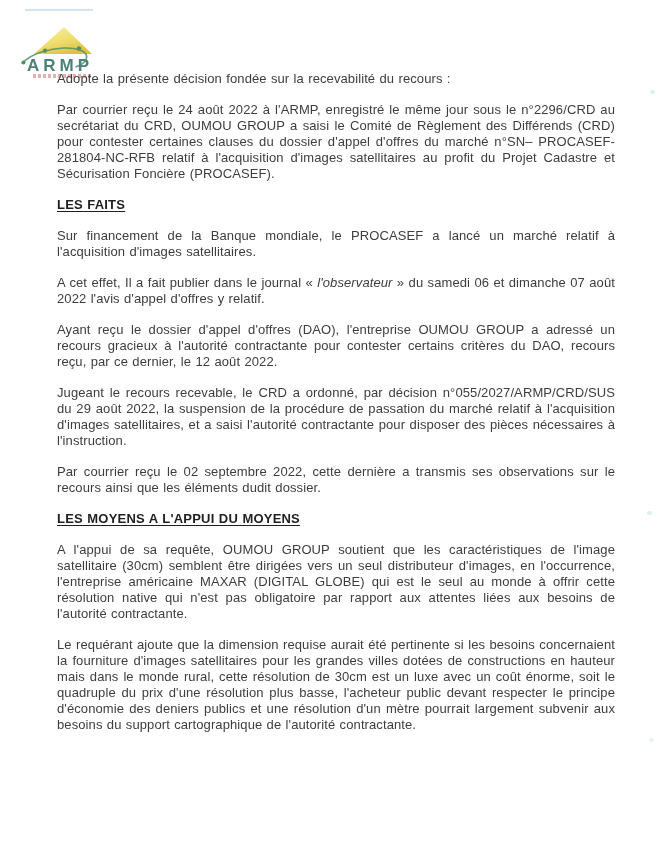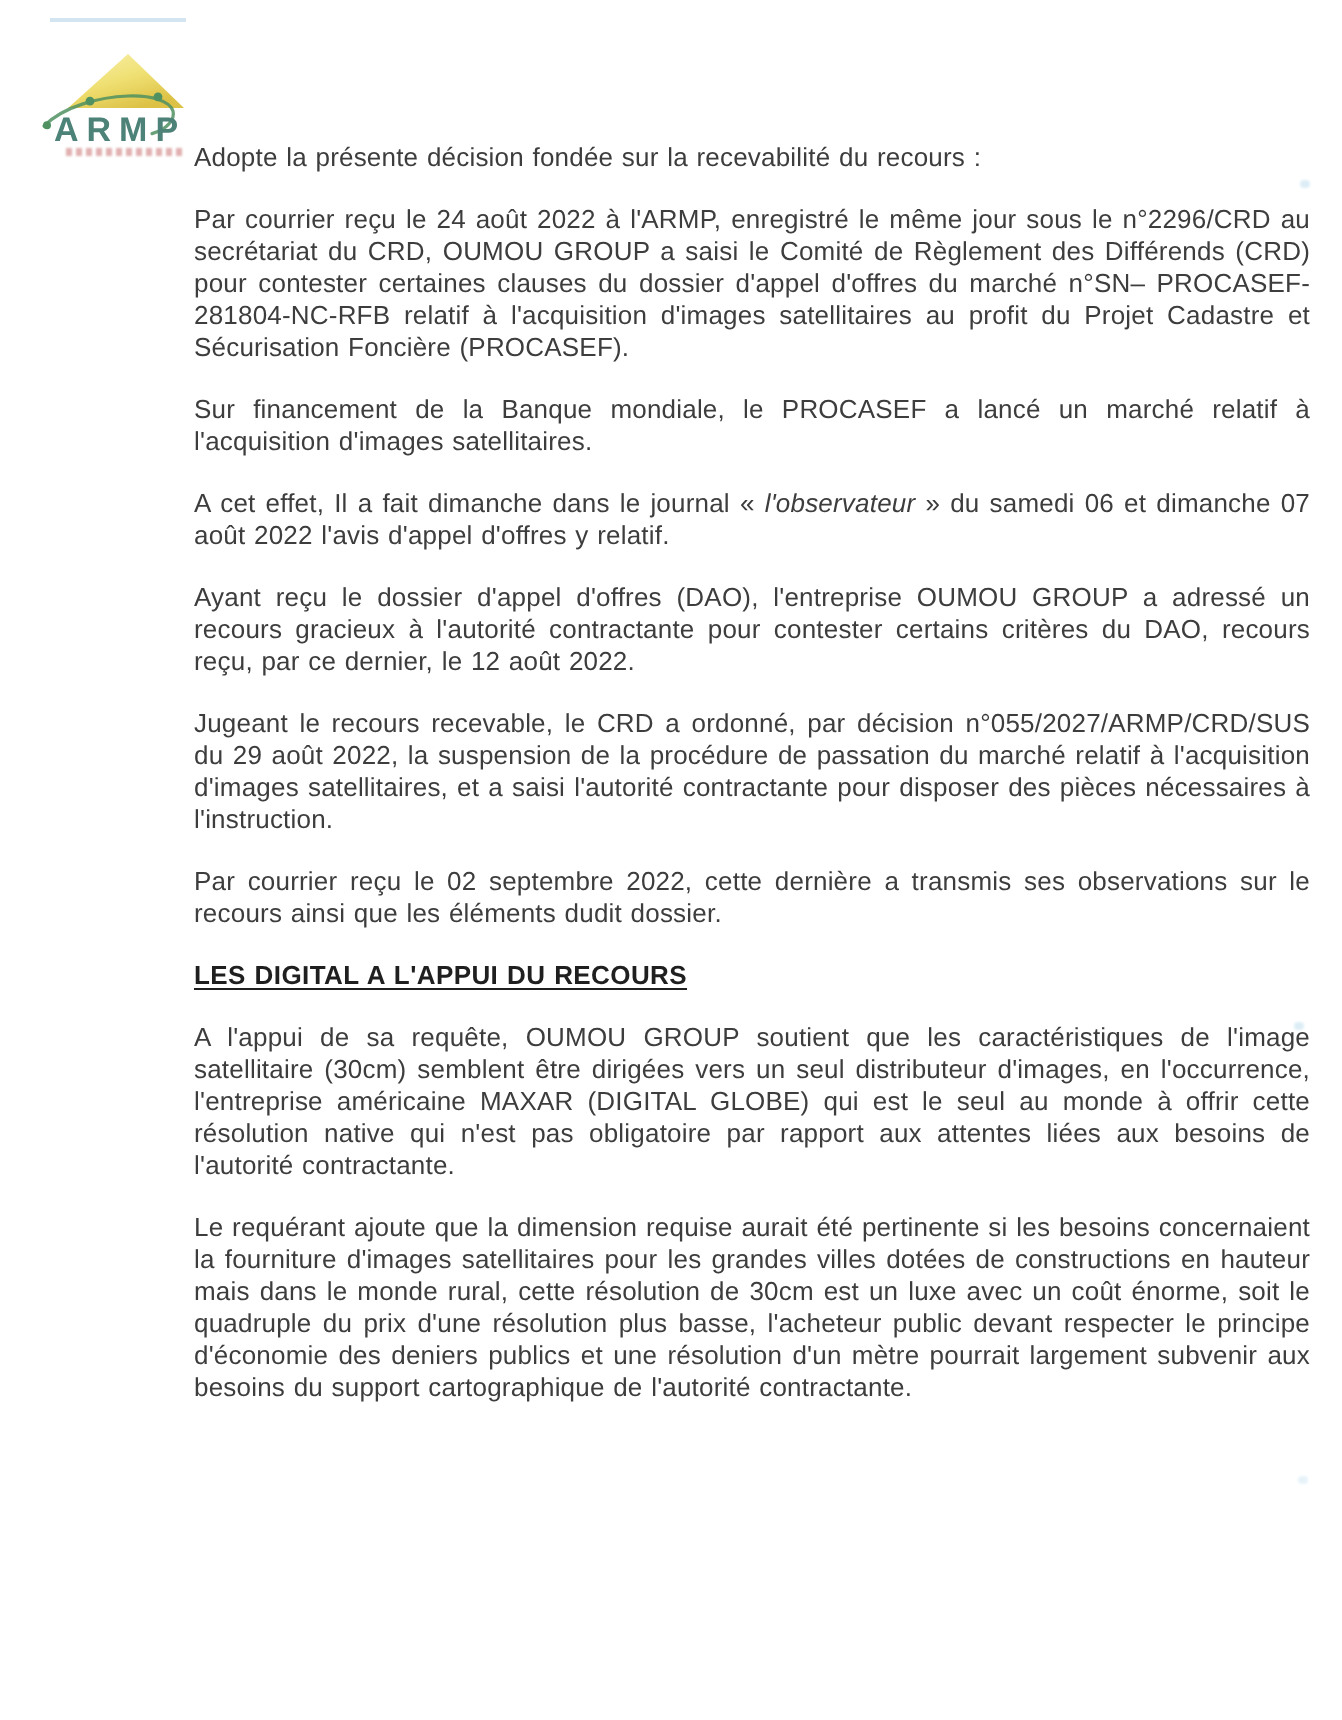--- a/index.html
+++ b/index.html
@@ -46,7 +46,6 @@
     text-align:justify;
     word-spacing:.6px;
     letter-spacing:.1px;
-    margin-left:40px;
   }
   .content p { margin:0 0 15px 0; }
   .content h2 {

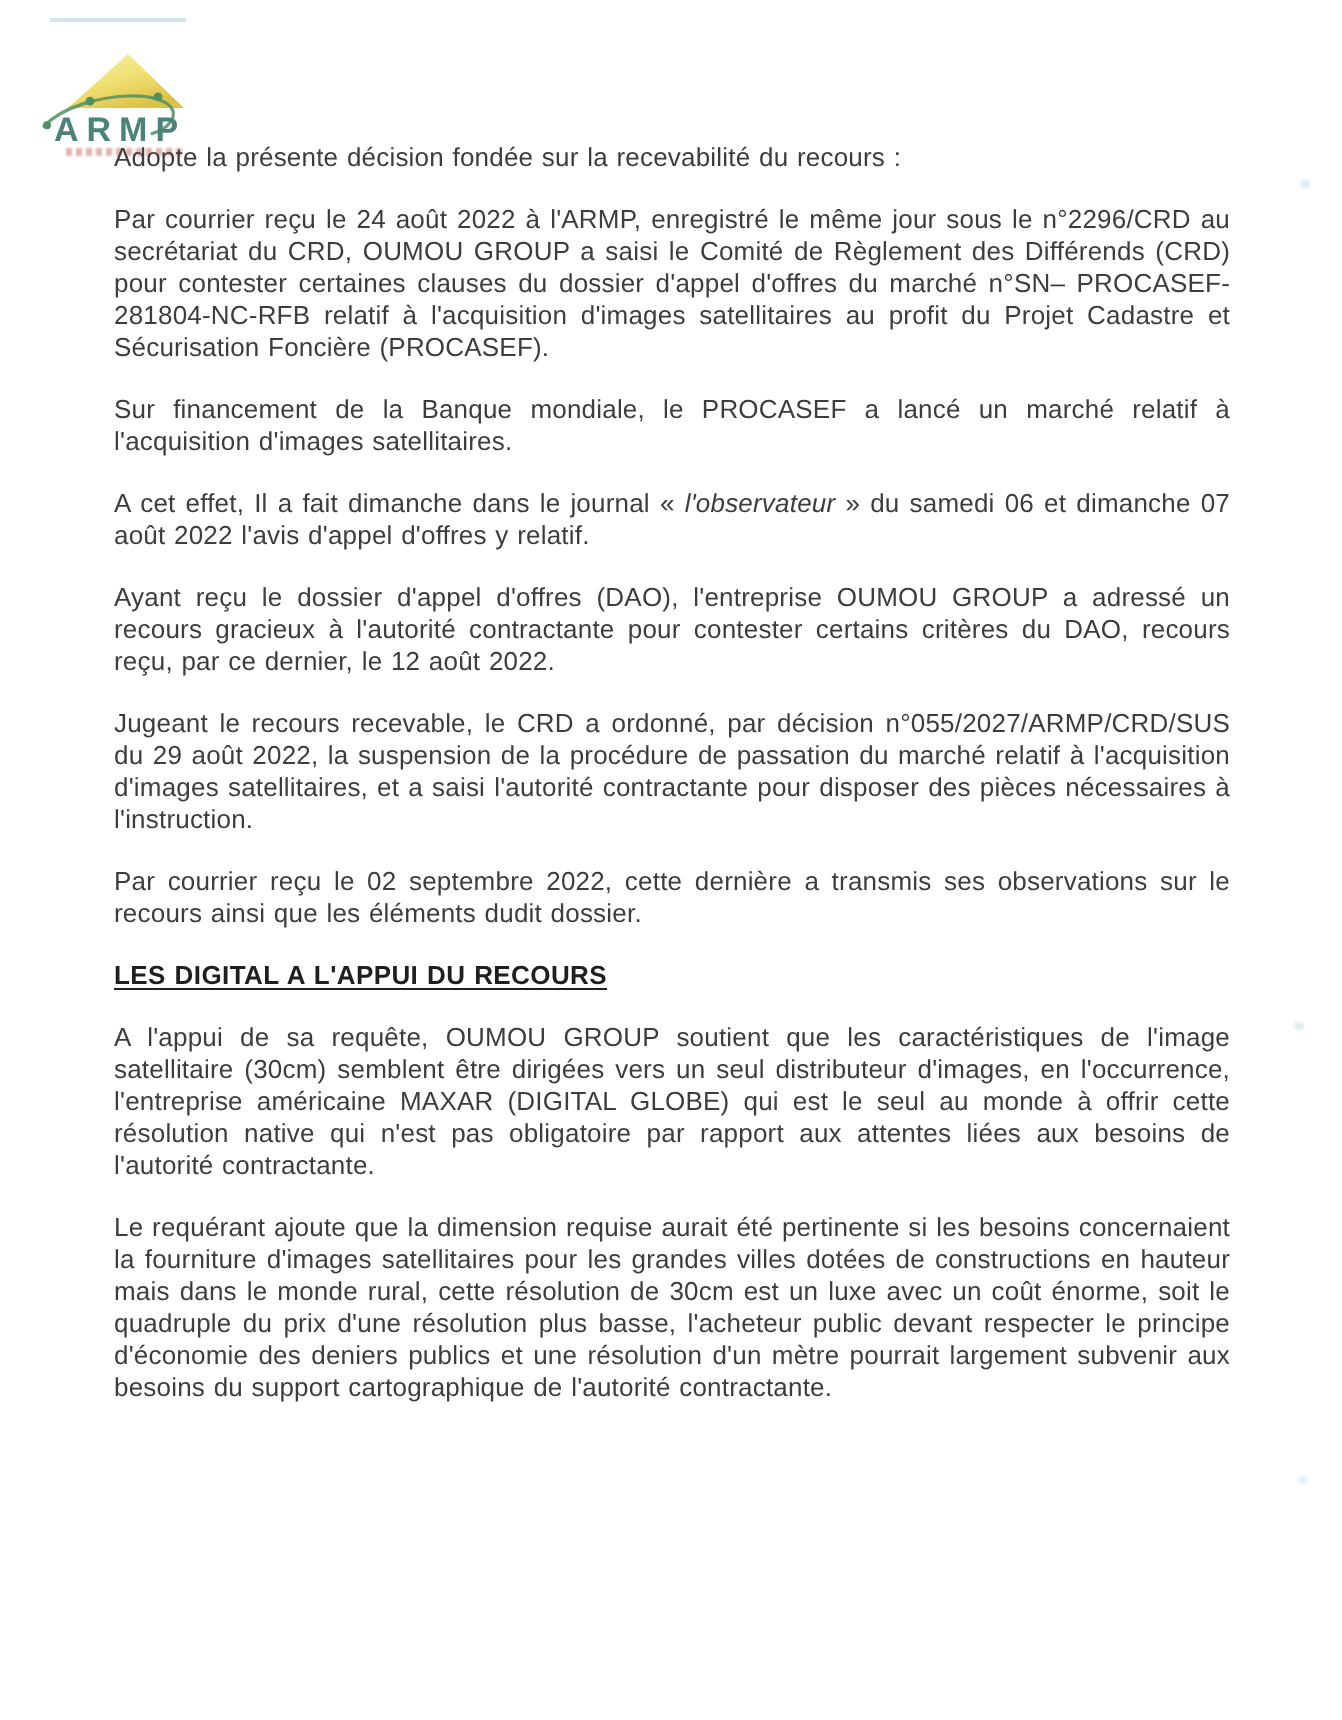--- a/index.html
+++ b/index.html
@@ -95,6 +95,7 @@
 <div class="content">
   <p>Adopte la présente décision fondée sur la recevabilité du recours :</p>
   <p>Par courrier reçu le 24 août 2022 à l'ARMP, enregistré le même jour sous le n°2296/CRD au secrétariat du CRD, OUMOU GROUP a saisi le Comité de Règlement des Différends (CRD) pour contester certaines clauses du dossier d'appel d'offres du marché n°SN– PROCASEF- 281804-NC-RFB relatif à l'acquisition d'images satellitaires au profit du Projet Cadastre et Sécurisation Foncière (PROCASEF).</p>
+  <h2>LES FAITS</h2>
   <p>Sur financement de la Banque mondiale, le PROCASEF a lancé un marché relatif à l'acquisition d'images satellitaires.</p>
   <p><span>A cet effet, Il a fait dimanche dans le journal « </span><i>l'observateur</i><span> » du samedi 06 et dimanche 07 août 2022 l'avis d'appel d'offres y relatif.</span></p>
   <p>Ayant reçu le dossier d'appel d'offres (DAO), l'entreprise OUMOU GROUP a adressé un recours gracieux à l'autorité contractante pour contester certains critères du DAO, recours reçu, par ce dernier, le 12 août 2022.</p>

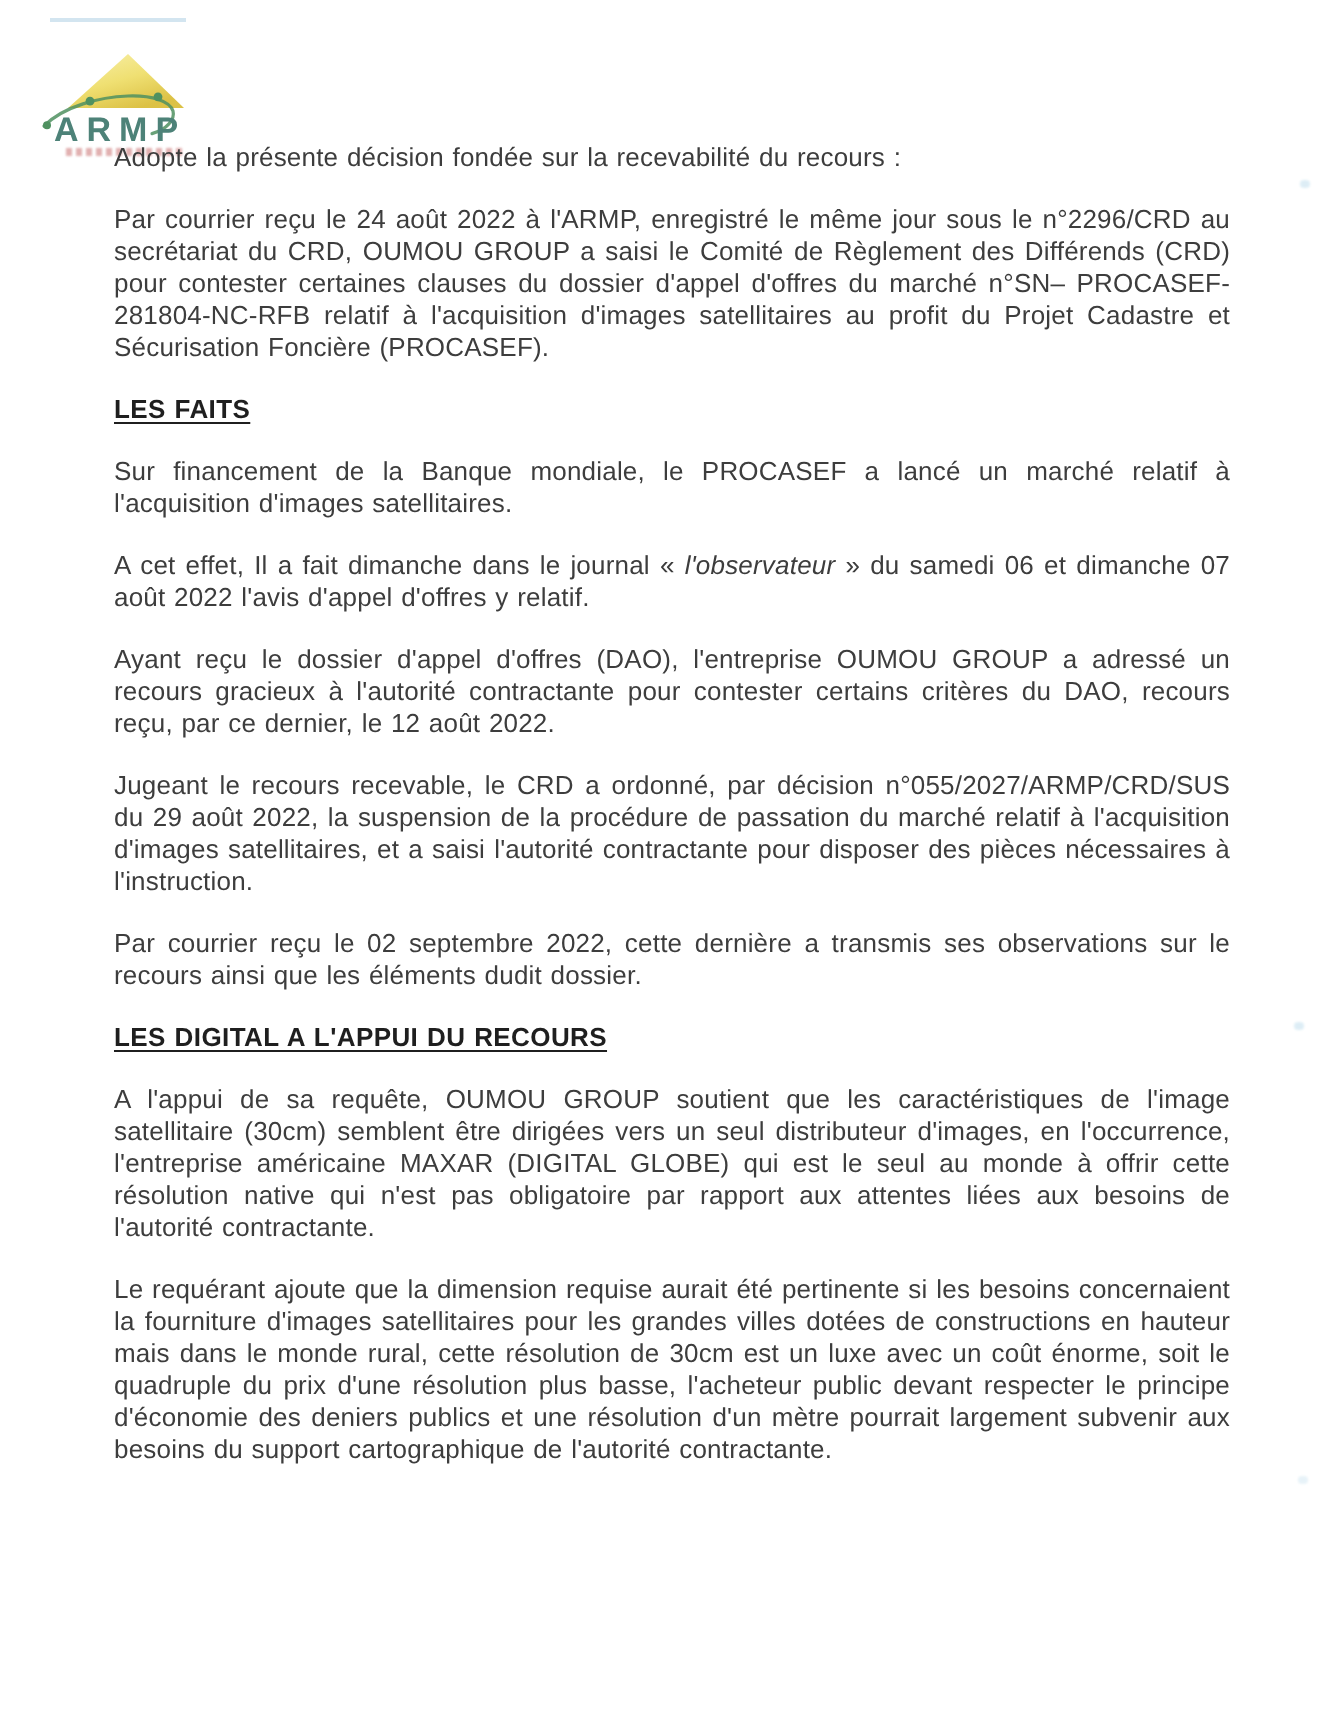--- a/index.html
+++ b/index.html
@@ -97,7 +97,7 @@
   <p>Par courrier reçu le 24 août 2022 à l'ARMP, enregistré le même jour sous le n°2296/CRD au secrétariat du CRD, OUMOU GROUP a saisi le Comité de Règlement des Différends (CRD) pour contester certaines clauses du dossier d'appel d'offres du marché n°SN– PROCASEF- 281804-NC-RFB relatif à l'acquisition d'images satellitaires au profit du Projet Cadastre et Sécurisation Foncière (PROCASEF).</p>
   <h2>LES FAITS</h2>
   <p>Sur financement de la Banque mondiale, le PROCASEF a lancé un marché relatif à l'acquisition d'images satellitaires.</p>
-  <p><span>A cet effet, Il a fait dimanche dans le journal « </span><i>l'observateur</i><span> » du samedi 06 et dimanche 07 août 2022 l'avis d'appel d'offres y relatif.</span></p>
+  <p><span>A cet effet, Il a fait publier dans le journal « </span><i>l'observateur</i><span> » du samedi 06 et dimanche 07 août 2022 l'avis d'appel d'offres y relatif.</span></p>
   <p>Ayant reçu le dossier d'appel d'offres (DAO), l'entreprise OUMOU GROUP a adressé un recours gracieux à l'autorité contractante pour contester certains critères du DAO, recours reçu, par ce dernier, le 12 août 2022.</p>
   <p>Jugeant le recours recevable, le CRD a ordonné, par décision n°055/2027/ARMP/CRD/SUS du 29 août 2022, la suspension de la procédure de passation du marché relatif à l'acquisition d'images satellitaires, et a saisi l'autorité contractante pour disposer des pièces nécessaires à l'instruction.</p>
   <p>Par courrier reçu le 02 septembre 2022, cette dernière a transmis ses observations sur le recours ainsi que les éléments dudit dossier.</p>

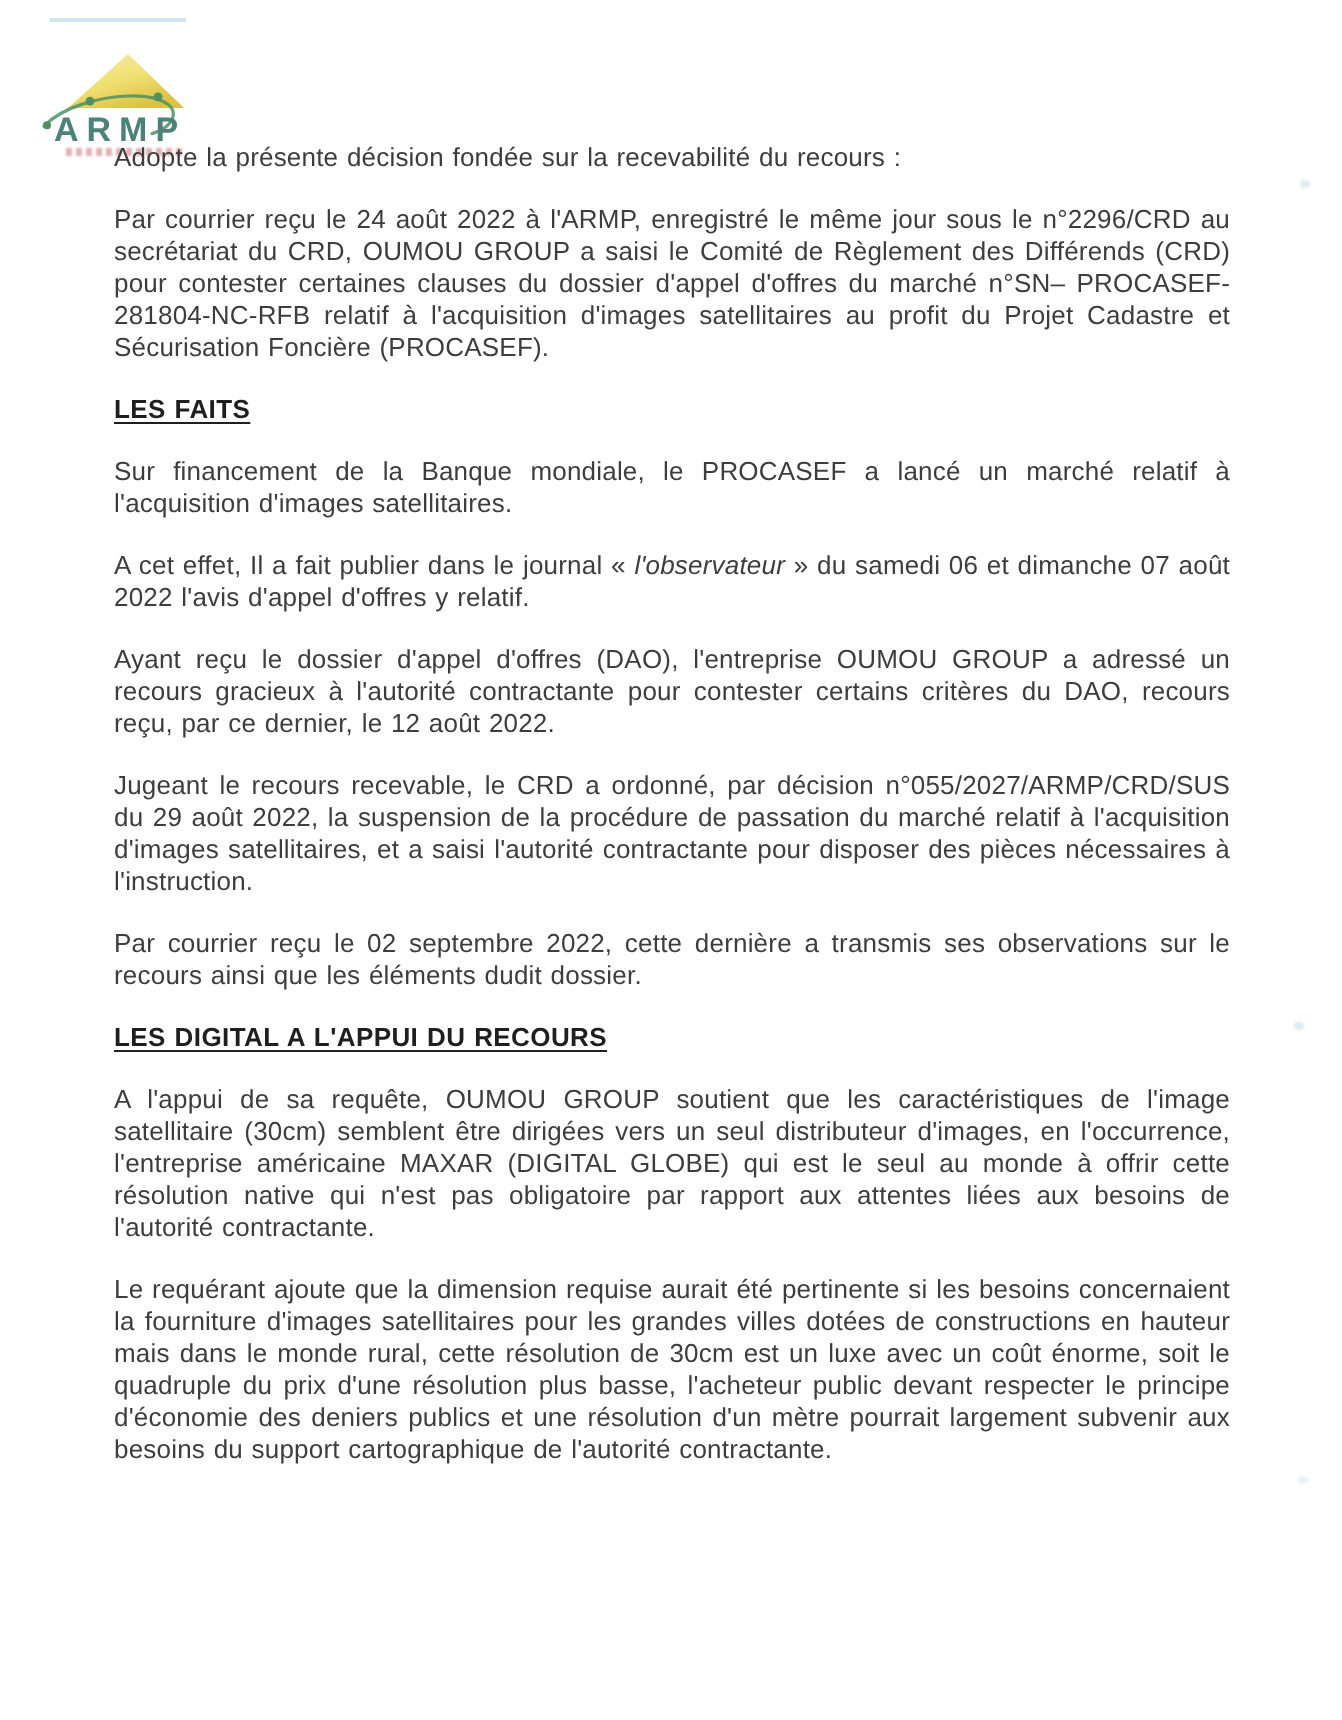--- a/index.html
+++ b/index.html
@@ -101,7 +101,7 @@
   <p>Ayant reçu le dossier d'appel d'offres (DAO), l'entreprise OUMOU GROUP a adressé un recours gracieux à l'autorité contractante pour contester certains critères du DAO, recours reçu, par ce dernier, le 12 août 2022.</p>
   <p>Jugeant le recours recevable, le CRD a ordonné, par décision n°055/2027/ARMP/CRD/SUS du 29 août 2022, la suspension de la procédure de passation du marché relatif à l'acquisition d'images satellitaires, et a saisi l'autorité contractante pour disposer des pièces nécessaires à l'instruction.</p>
   <p>Par courrier reçu le 02 septembre 2022, cette dernière a transmis ses observations sur le recours ainsi que les éléments dudit dossier.</p>
-  <h2>LES DIGITAL A L'APPUI DU RECOURS</h2>
+  <h2>LES MOYENS A L'APPUI DU MOYENS</h2>
   <p>A l'appui de sa requête, OUMOU GROUP soutient que les caractéristiques de l'image satellitaire (30cm) semblent être dirigées vers un seul distributeur d'images, en l'occurrence, l'entreprise américaine MAXAR (DIGITAL GLOBE) qui est le seul au monde à offrir cette résolution native qui n'est pas obligatoire par rapport aux attentes liées aux besoins de l'autorité contractante.</p>
   <p>Le requérant ajoute que la dimension requise aurait été pertinente si les besoins concernaient la fourniture d'images satellitaires pour les grandes villes dotées de constructions en hauteur mais dans le monde rural, cette résolution de 30cm est un luxe avec un coût énorme, soit le quadruple du prix d'une résolution plus basse, l'acheteur public devant respecter le principe d'économie des deniers publics et une résolution d'un mètre pourrait largement subvenir aux besoins du support cartographique de l'autorité contractante.</p>
 </div>

